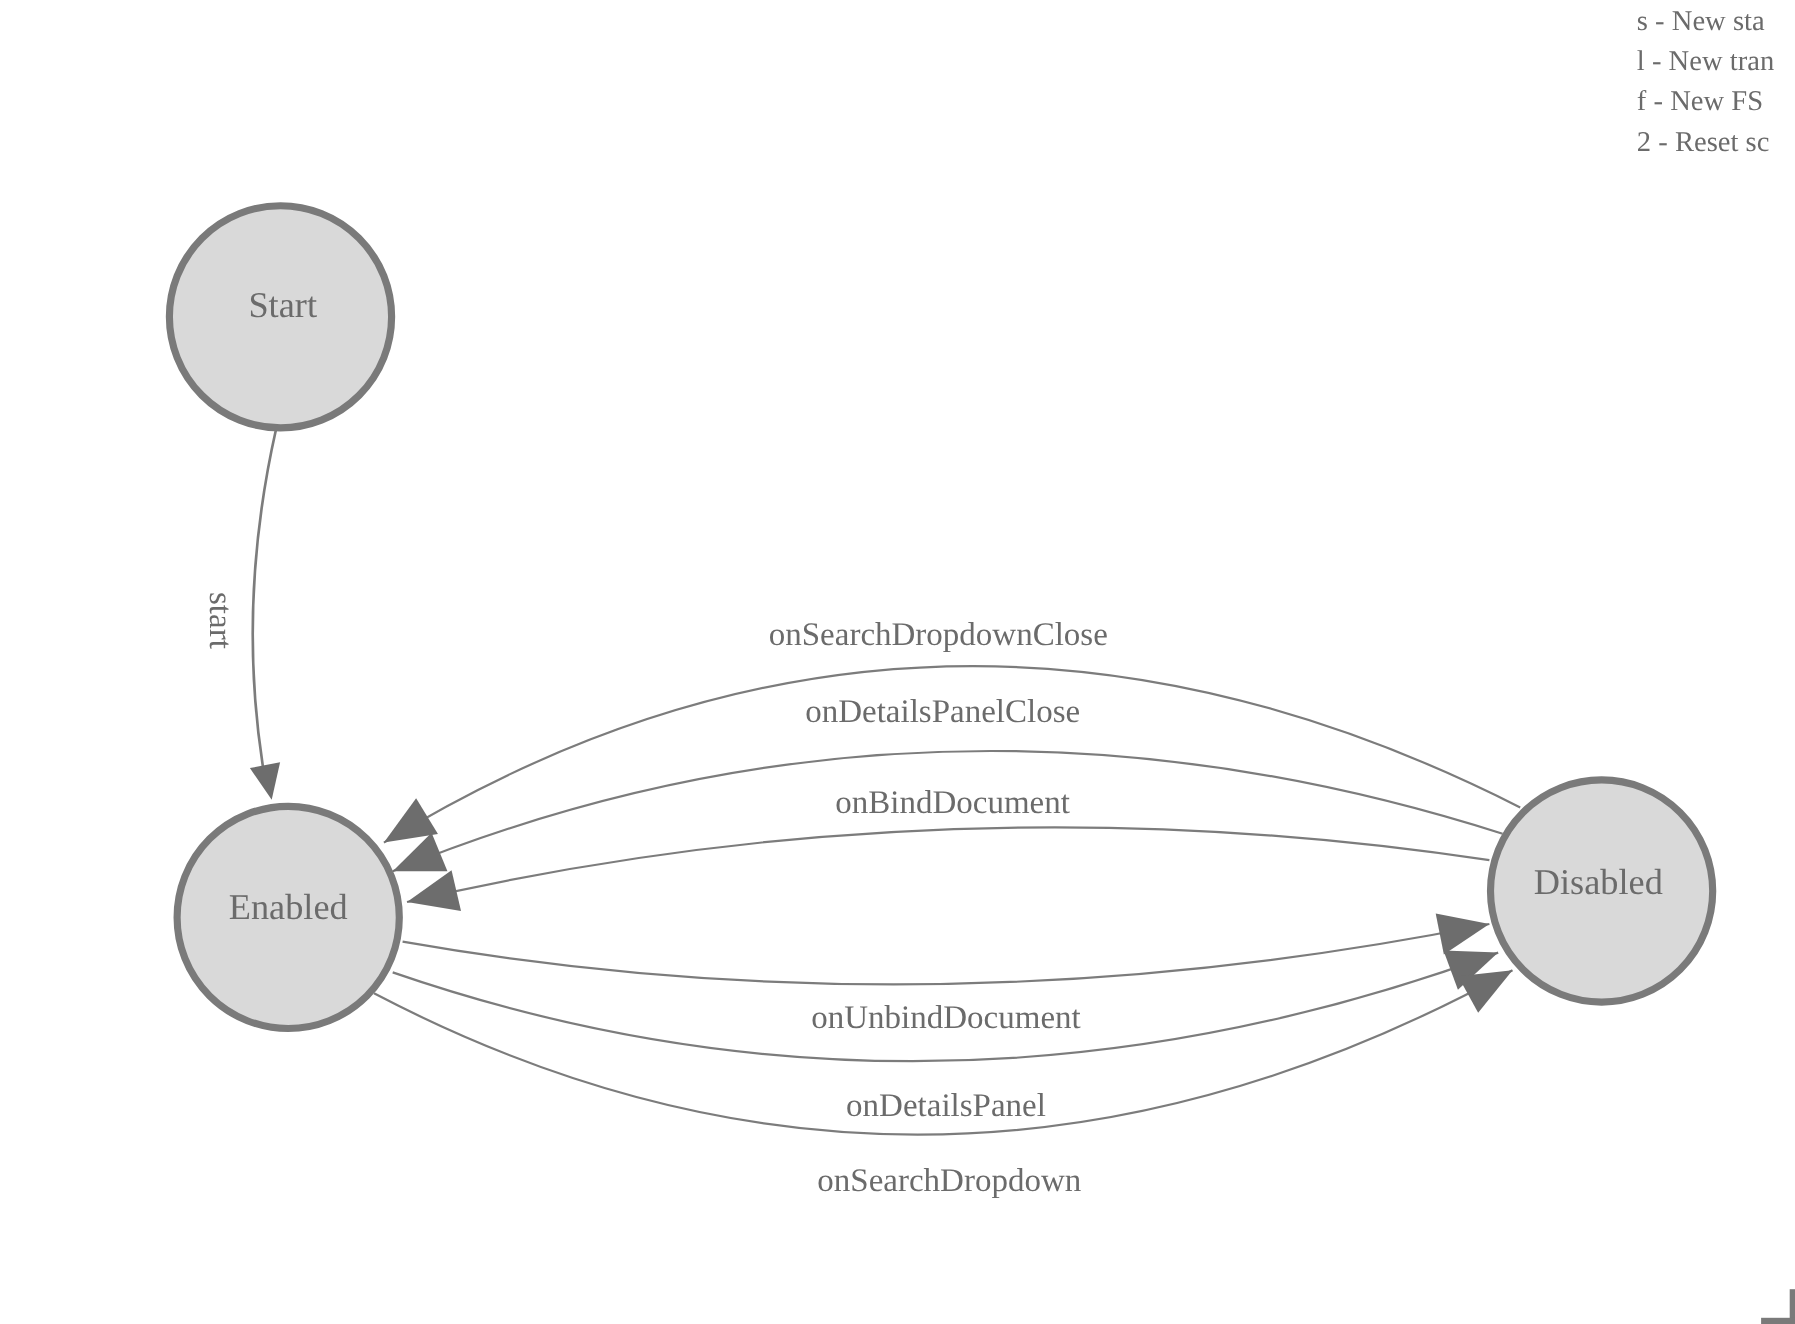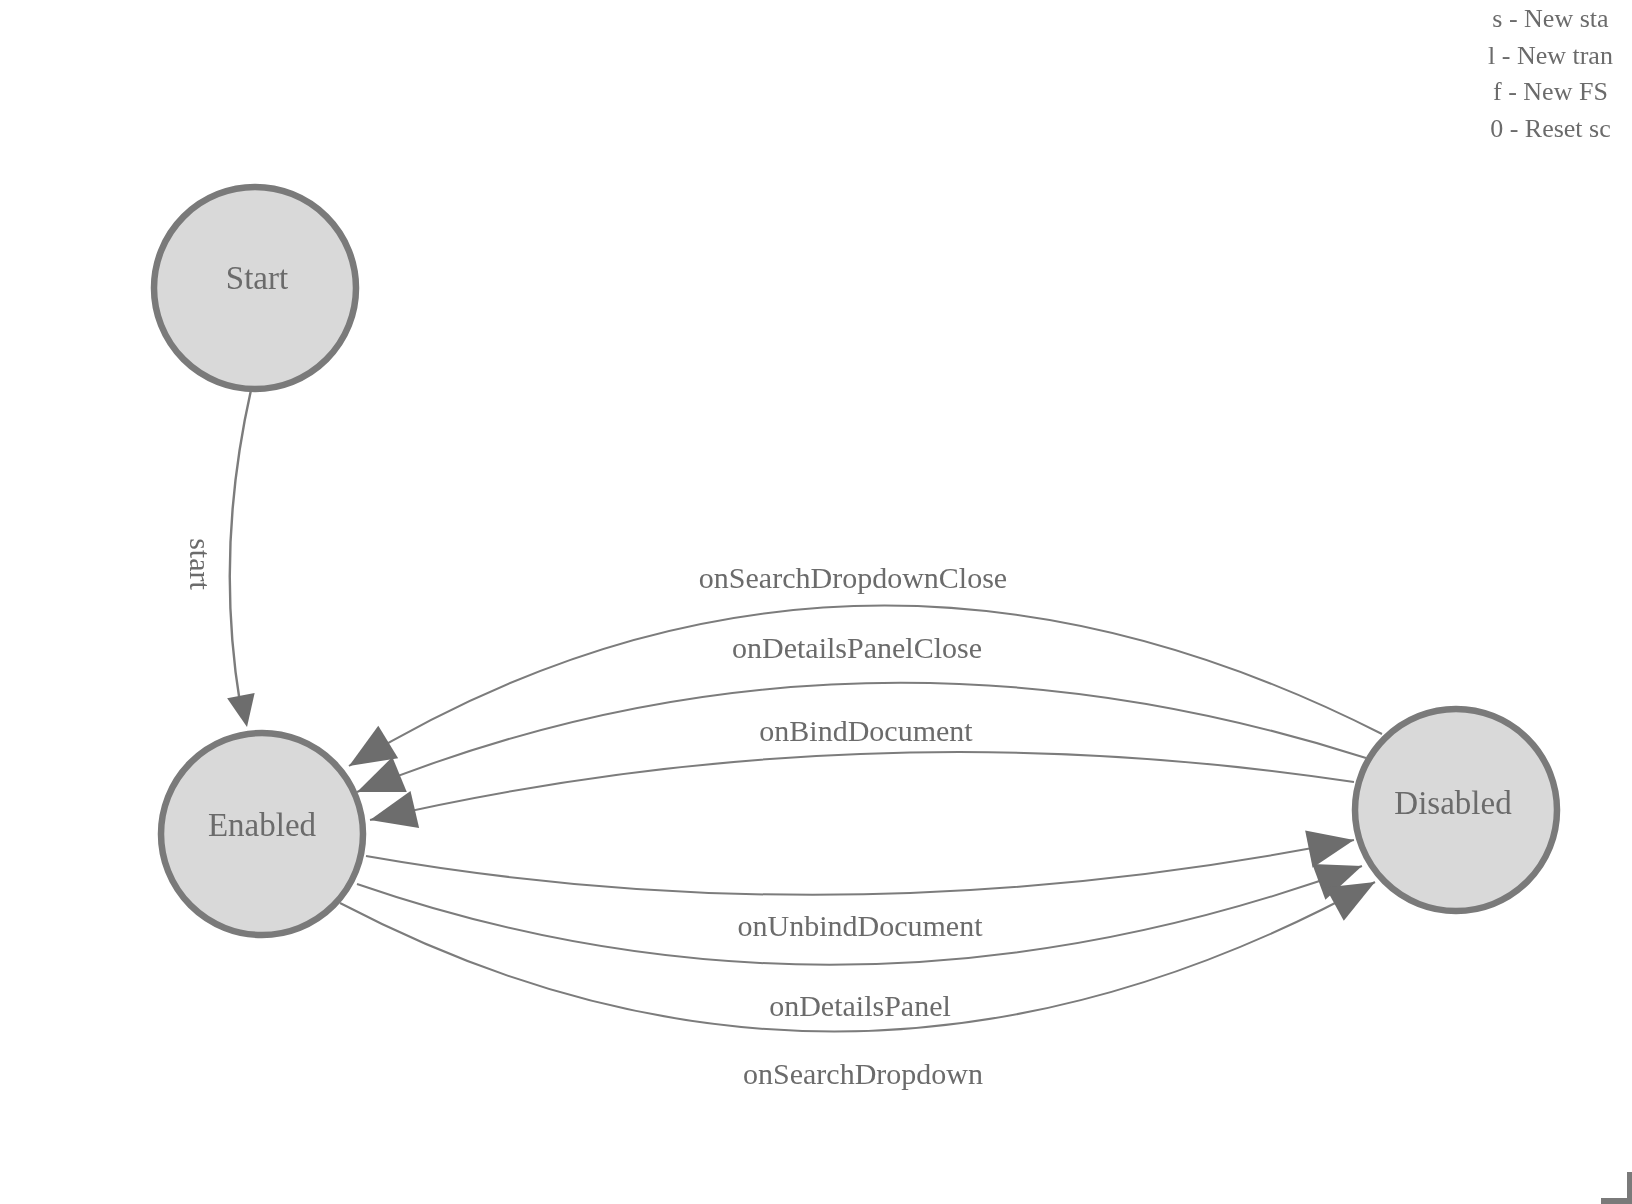--- a/index.html
+++ b/index.html
@@ -29,7 +29,7 @@
   }
   .legend{
     position:absolute;left:1488px;top:1px;white-space:nowrap;
-    color:var(--legend-text);font-size:26px;line-height:36.5px;text-align:center;
+    color:var(--legend-text);font-size:26px;line-height:36.5px;
   }
   .corner{position:absolute;background:var(--corner-mark);}
   .corner-v{left:1627px;top:1172px;width:5px;height:32px;}

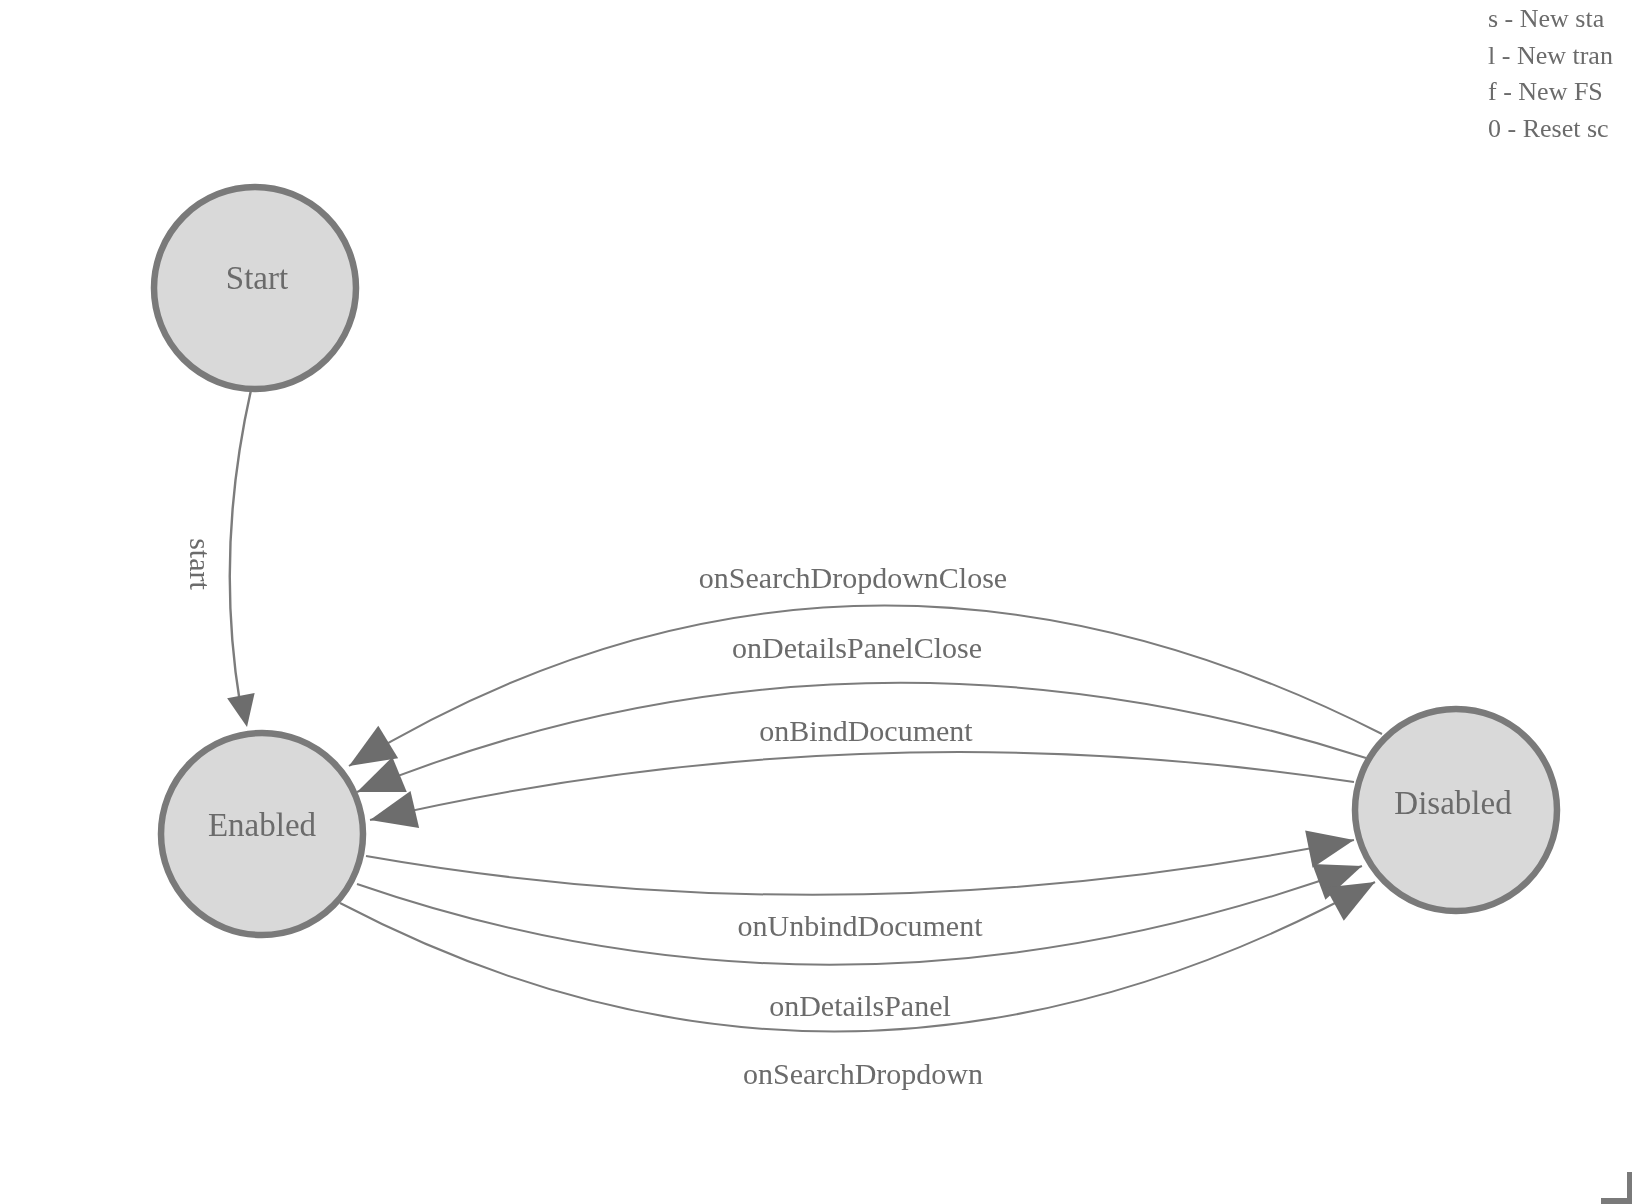--- a/index.html
+++ b/index.html
@@ -85,7 +85,7 @@
     <div class="legend-line">s - New sta</div>
     <div class="legend-line">l - New tran</div>
     <div class="legend-line">f - New FS</div>
-    <div class="legend-line">0 - Reset sc</div>
+    <div class="legend-line">2 - Reset sc</div>
   </div>
 
   <div class="corner corner-v"></div>

